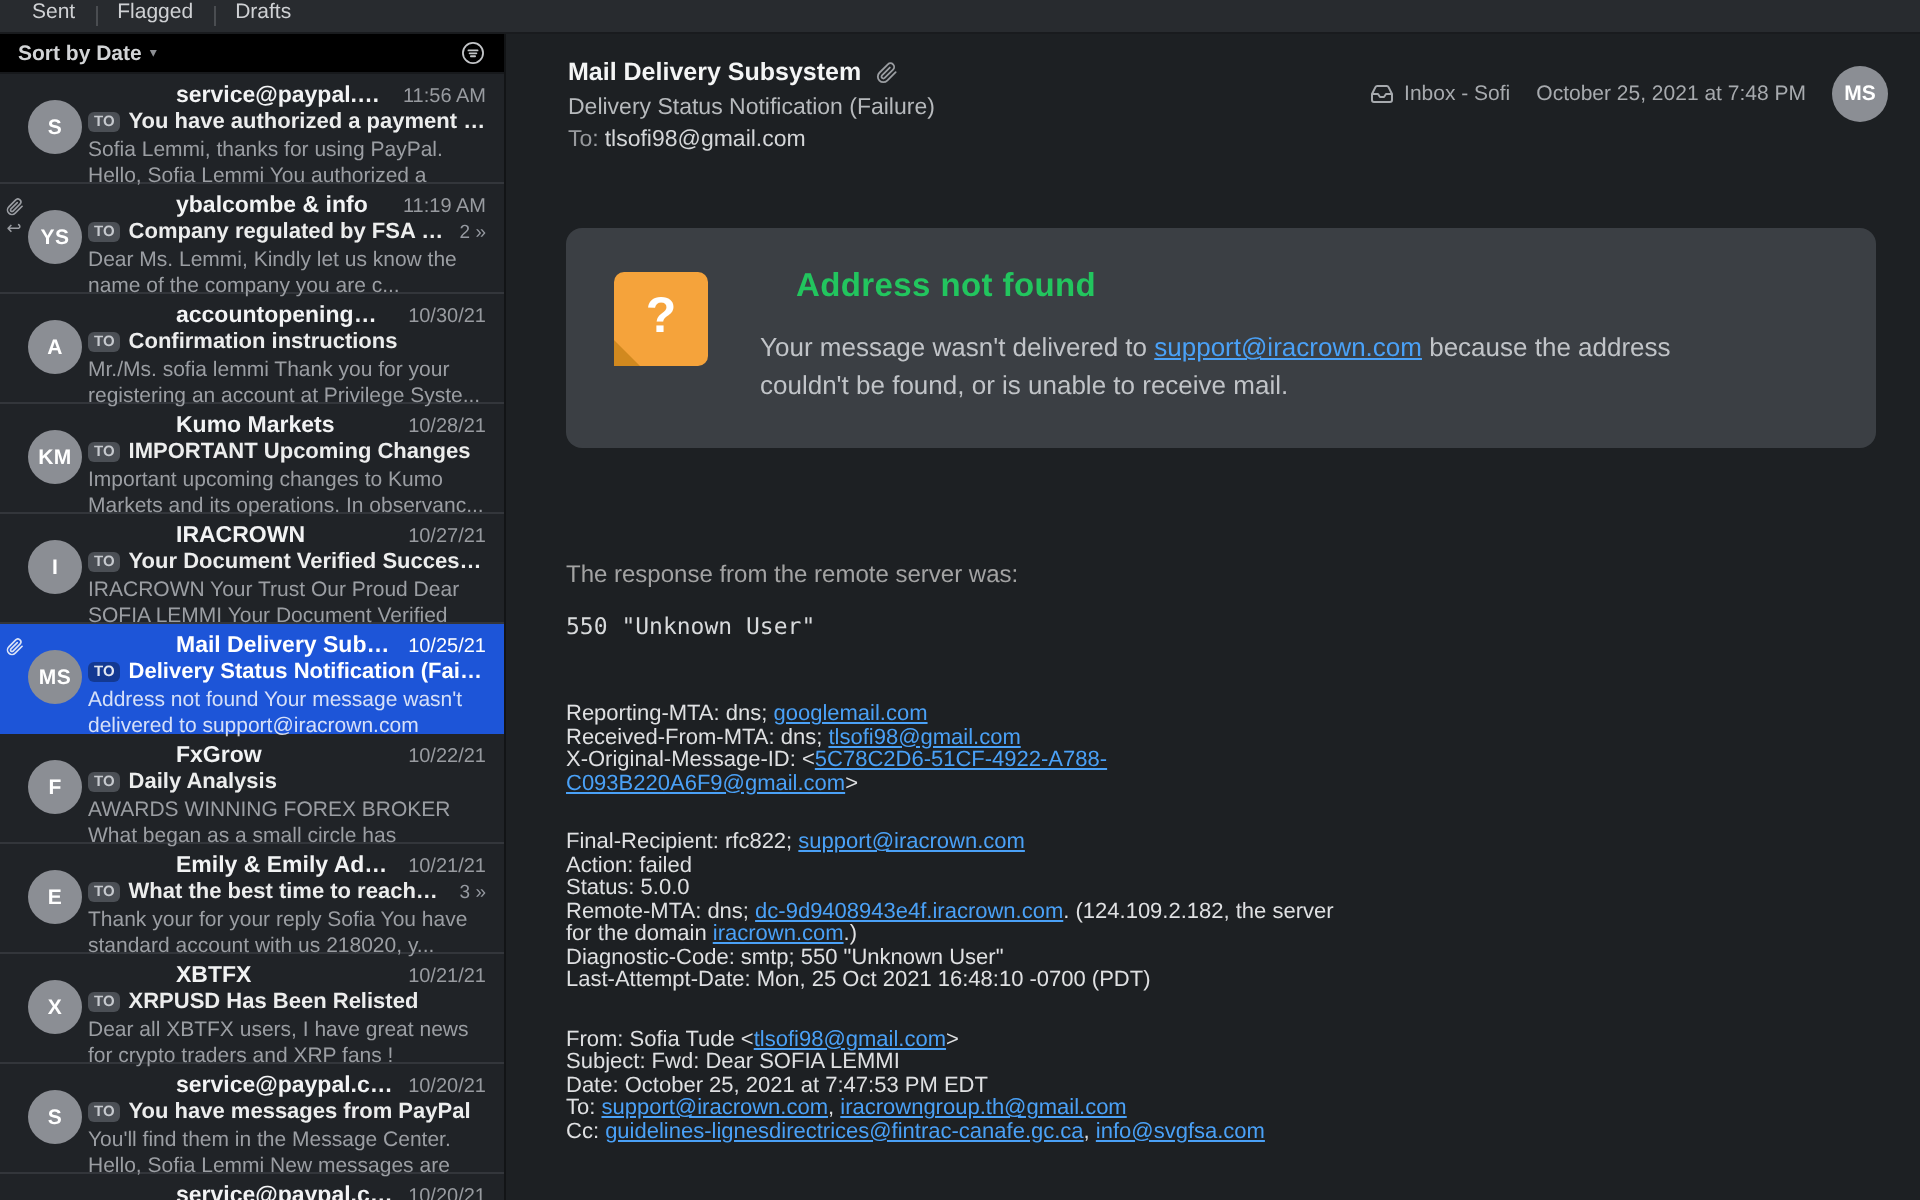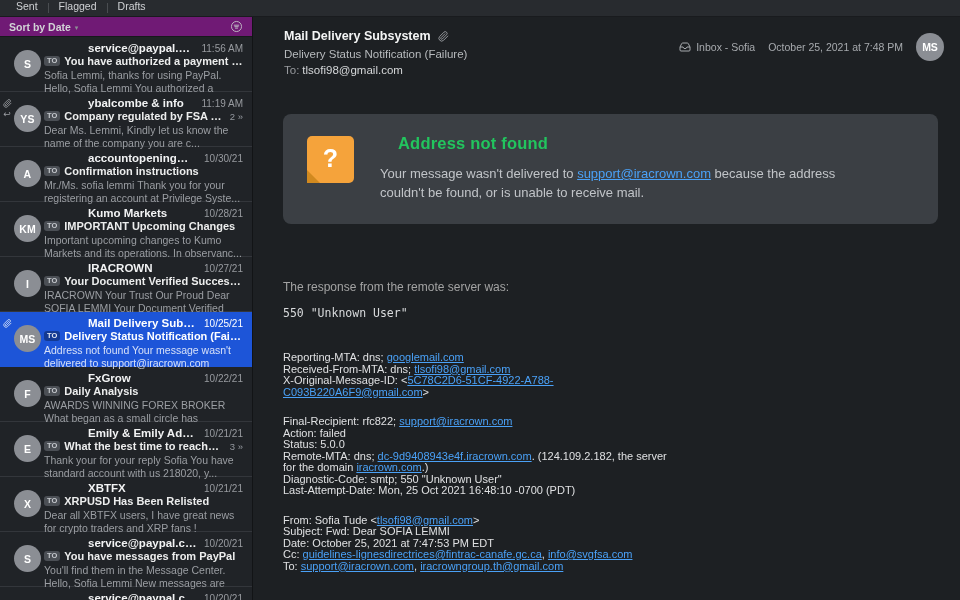--- a/index.html
+++ b/index.html
@@ -23,7 +23,7 @@
   
   .list-pane{position:absolute;top:17px;left:0;bottom:0;width:253px;background:#202327;
     border-right:1px solid #121416;overflow:hidden;}
-  .sortbar{height:20px;background:#701a75;border-bottom:1px solid #17191c;
+  .sortbar{height:20px;background:#000000;border-bottom:1px solid #17191c;
     display:flex;align-items:center;justify-content:space-between;padding:0 9px;}
   .sort-control{display:flex;align-items:center;gap:4px;}
   .sort-label{font-size:10.5px;font-weight:bold;color:#d2d4d6;}

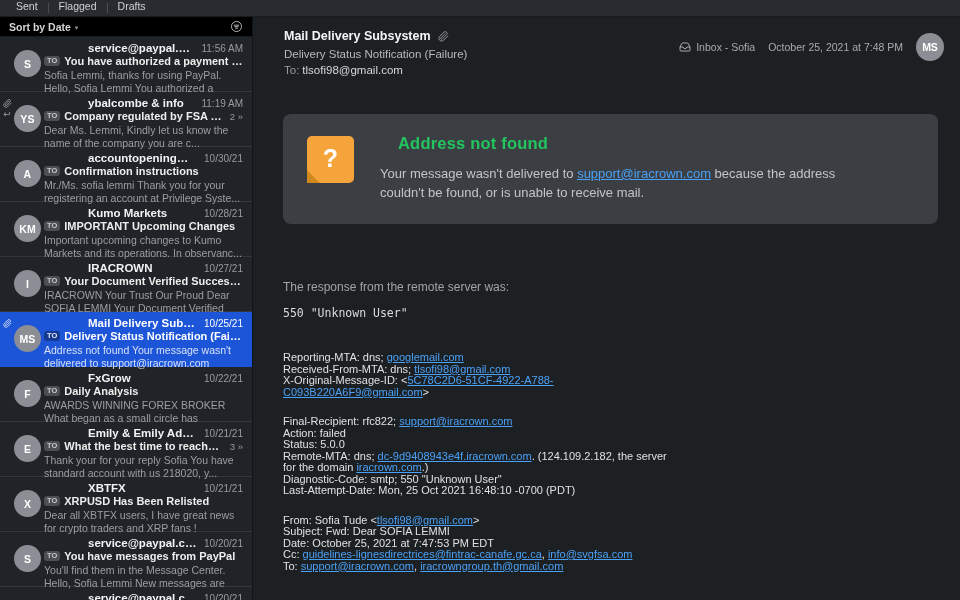--- a/index.html
+++ b/index.html
@@ -326,7 +326,7 @@
               <path d="M5.45 5.11L2 12v6a2 2 0 0 0 2 2h16a2 2 0 0 0 2-2v-6l-3.45-6.89A2 2 0 0 0 16.76 4H7.24a2 2 0 0 0-1.79 1.11z" fill="none" stroke="#a7aaae" stroke-width="2" stroke-linejoin="round"></path>
             </svg>
           </span>
-          <span>Inbox - Sofia</span>
+          <span>Inbox - Sofi</span>
         </span>
         <span class="dh-date">October 25, 2021 at 7:48 PM</span>
         <span class="dh-avatar">MS</span>

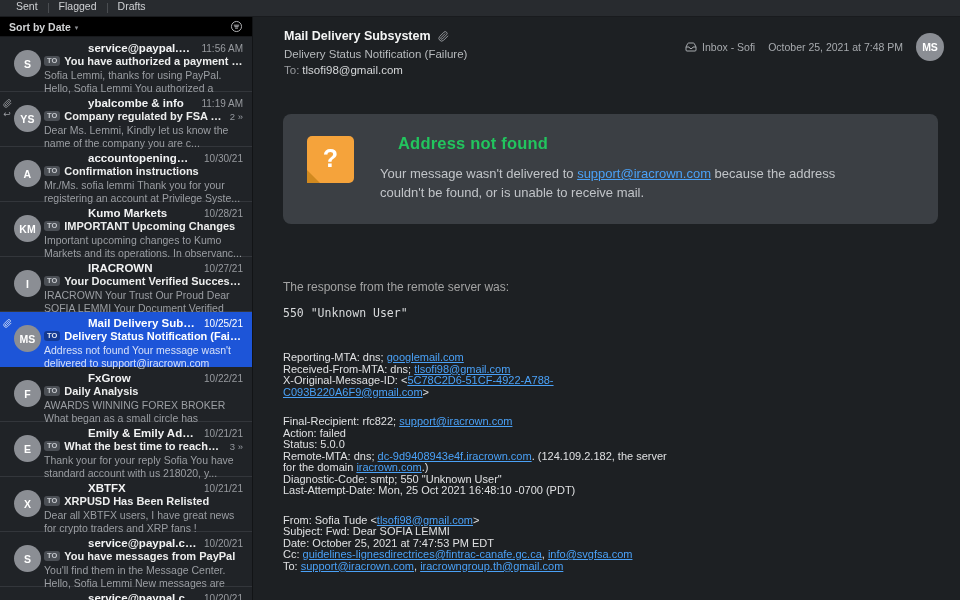--- a/index.html
+++ b/index.html
@@ -367,8 +367,8 @@
             <div class="tech-line"><span>From: Sofia Tude &lt;</span><a class="link">tlsofi98@gmail.com</a><span>&gt;</span></div>
             <div class="tech-line"><span>Subject: Fwd: Dear SOFIA LEMMI</span></div>
             <div class="tech-line"><span>Date: October 25, 2021 at 7:47:53 PM EDT</span></div>
+            <div class="tech-line"><span>To: </span><a class="link">support@iracrown.com</a><span>, </span><a class="link">iracrowngroup.th@gmail.com</a></div>
             <div class="tech-line"><span>Cc: </span><a class="link">guidelines-lignesdirectrices@fintrac-canafe.gc.ca</a><span>, </span><a class="link">info@svgfsa.com</a></div>
-            <div class="tech-line"><span>To: </span><a class="link">support@iracrown.com</a><span>, </span><a class="link">iracrowngroup.th@gmail.com</a></div>
           </div>
         </div>
     </div>

